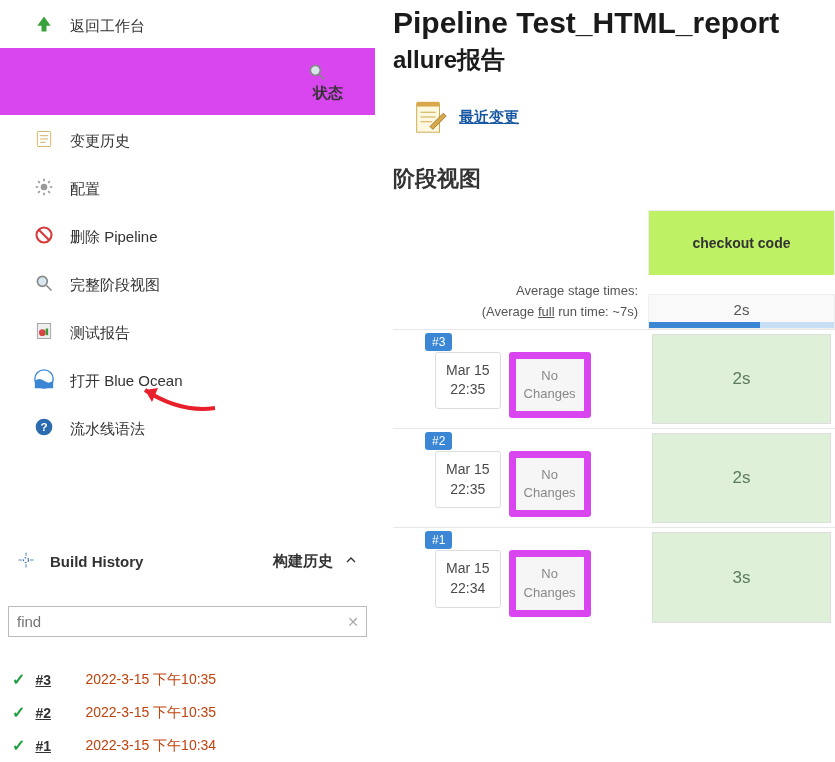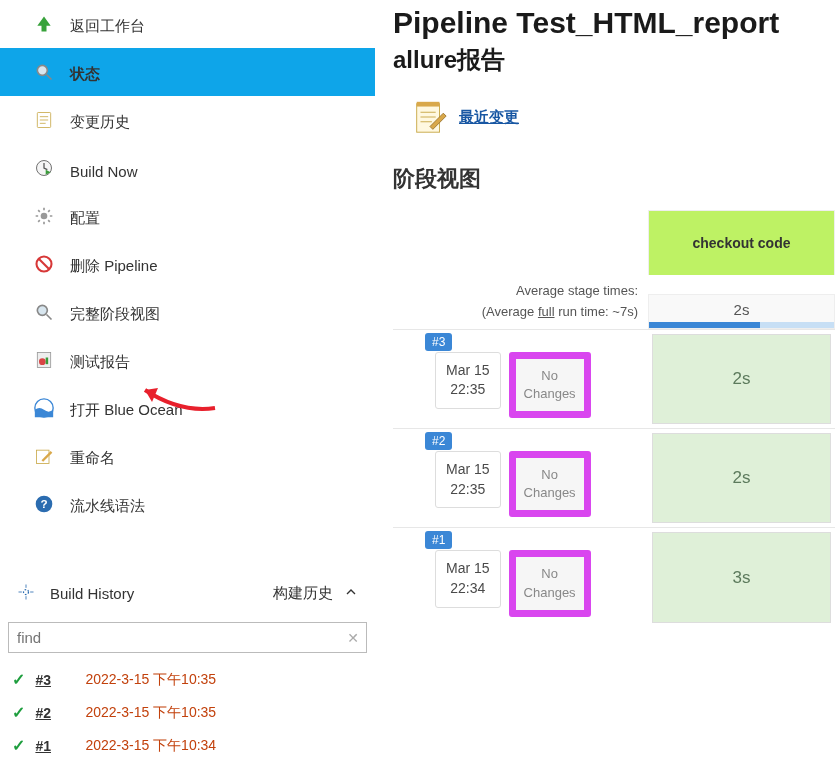--- a/index.html
+++ b/index.html
@@ -28,8 +28,9 @@
       color: #333;
     }
     .nav-item.active {
-      background: #0ea5e9;
-      font-weight: bold;
+      background: #d946ef;
+      font-weight: bold;
+      flex-direction: column;
     }
     .nav-icon {
       width: 24px;

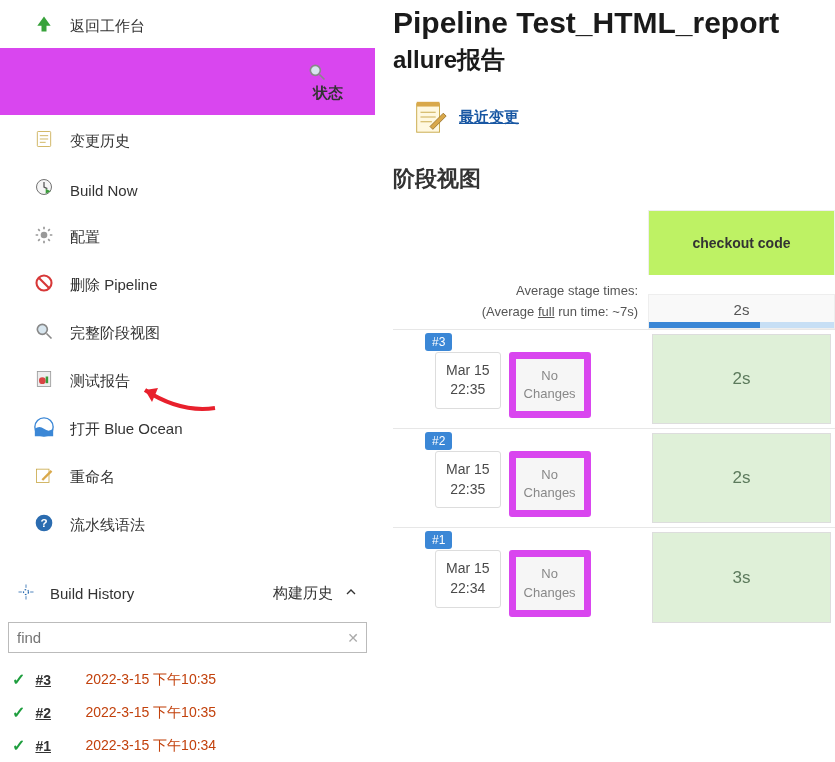--- a/index.html
+++ b/index.html
@@ -265,16 +265,6 @@
           </svg>
       </span>
       <span>变更历史</span>
-    </li>
-    <li class="nav-item">
-      <span class="nav-icon">
-        <svg viewBox="0 0 24 24" width="20" height="20">
-            <circle cx="12" cy="12" r="9" fill="#f5f5f5" stroke="#555"></circle>
-            <path d="M12 6 V12 L16 14" stroke="#555" fill="none" stroke-width="1.5"></path>
-            <path d="M14 14 L20 17 L14 20 Z" fill="#3a9b3a"></path>
-          </svg>
-      </span>
-      <span>Build Now</span>
     </li>
     <li class="nav-item">
       <span class="nav-icon">

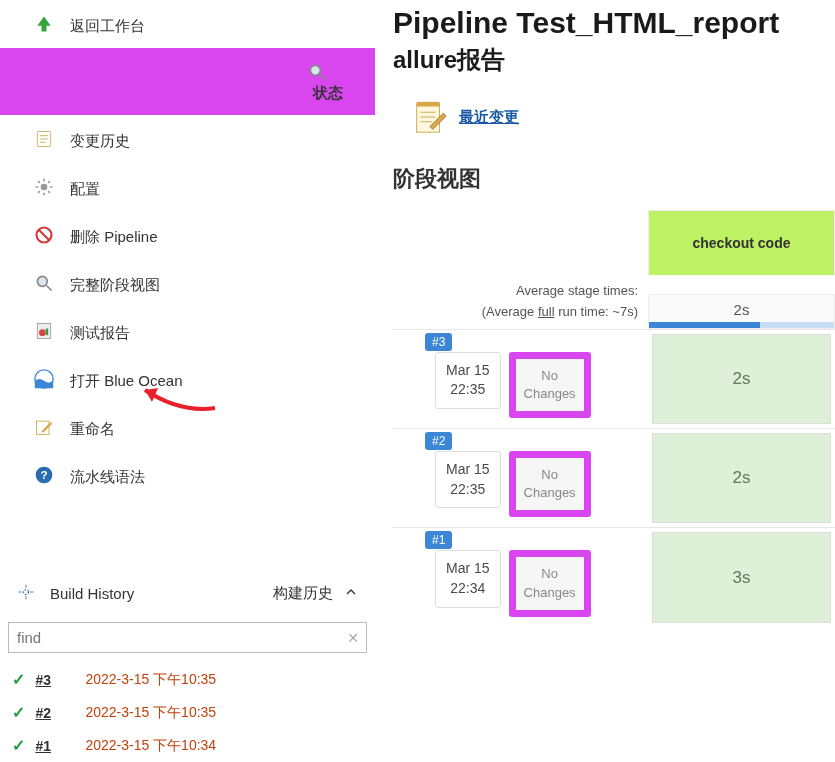--- a/index.html
+++ b/index.html
@@ -311,15 +311,6 @@
           </svg>
       </span>
       <span>打开 Blue Ocean</span>
-    </li>
-    <li class="nav-item">
-      <span class="nav-icon">
-        <svg viewBox="0 0 24 24" width="20" height="20">
-            <rect x="3" y="5" width="15" height="16" fill="#fff" stroke="#c9a94a"></rect>
-            <path d="M9 17 L20 6 L22 8 L11 19 Z" fill="#d9a84a"></path>
-          </svg>
-      </span>
-      <span>重命名</span>
     </li>
     <li class="nav-item">
       <span class="nav-icon">

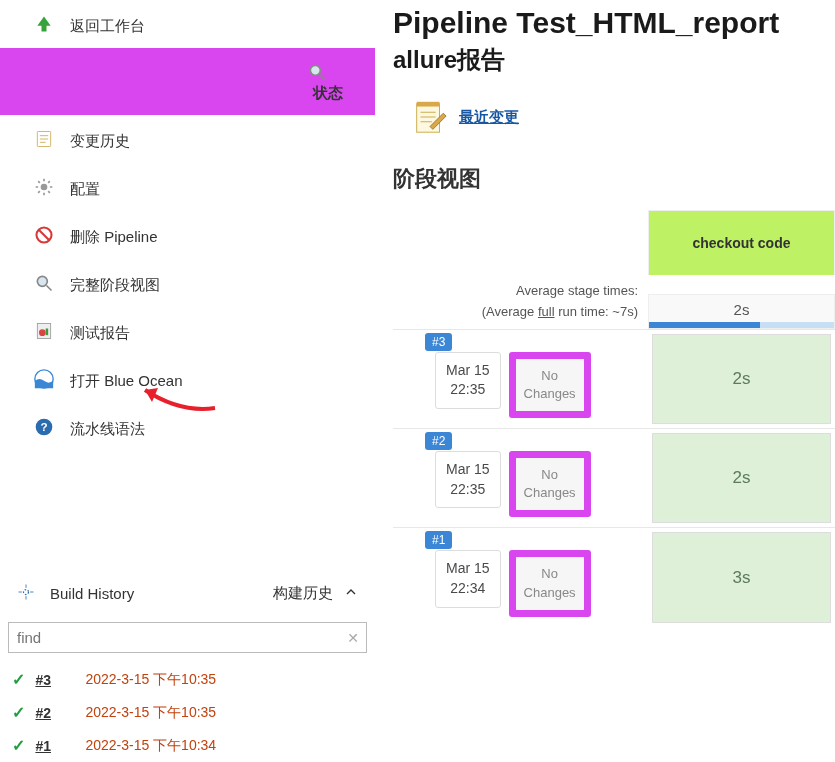--- a/index.html
+++ b/index.html
@@ -55,7 +55,7 @@
       display: flex;
       align-items: center;
       padding: 12px 16px;
-      font-weight: normal;
+      font-weight: bold;
       font-size: 15px;
       color: #333;
     }

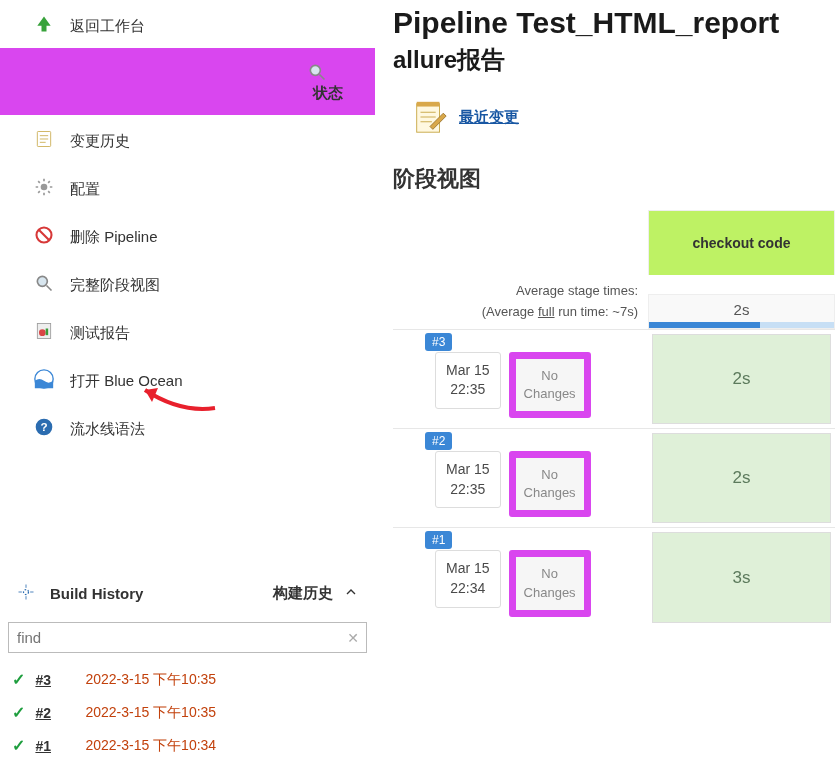--- a/index.html
+++ b/index.html
@@ -62,7 +62,7 @@
     .build-history-header .spacer { flex: 1; }
     .bh-icon { width: 22px; height: 22px; margin-right: 12px; }
     .find-box {
-      margin: 6px 8px;
+      margin: 22px 8px;
       position: relative;
     }
     .find-input {

